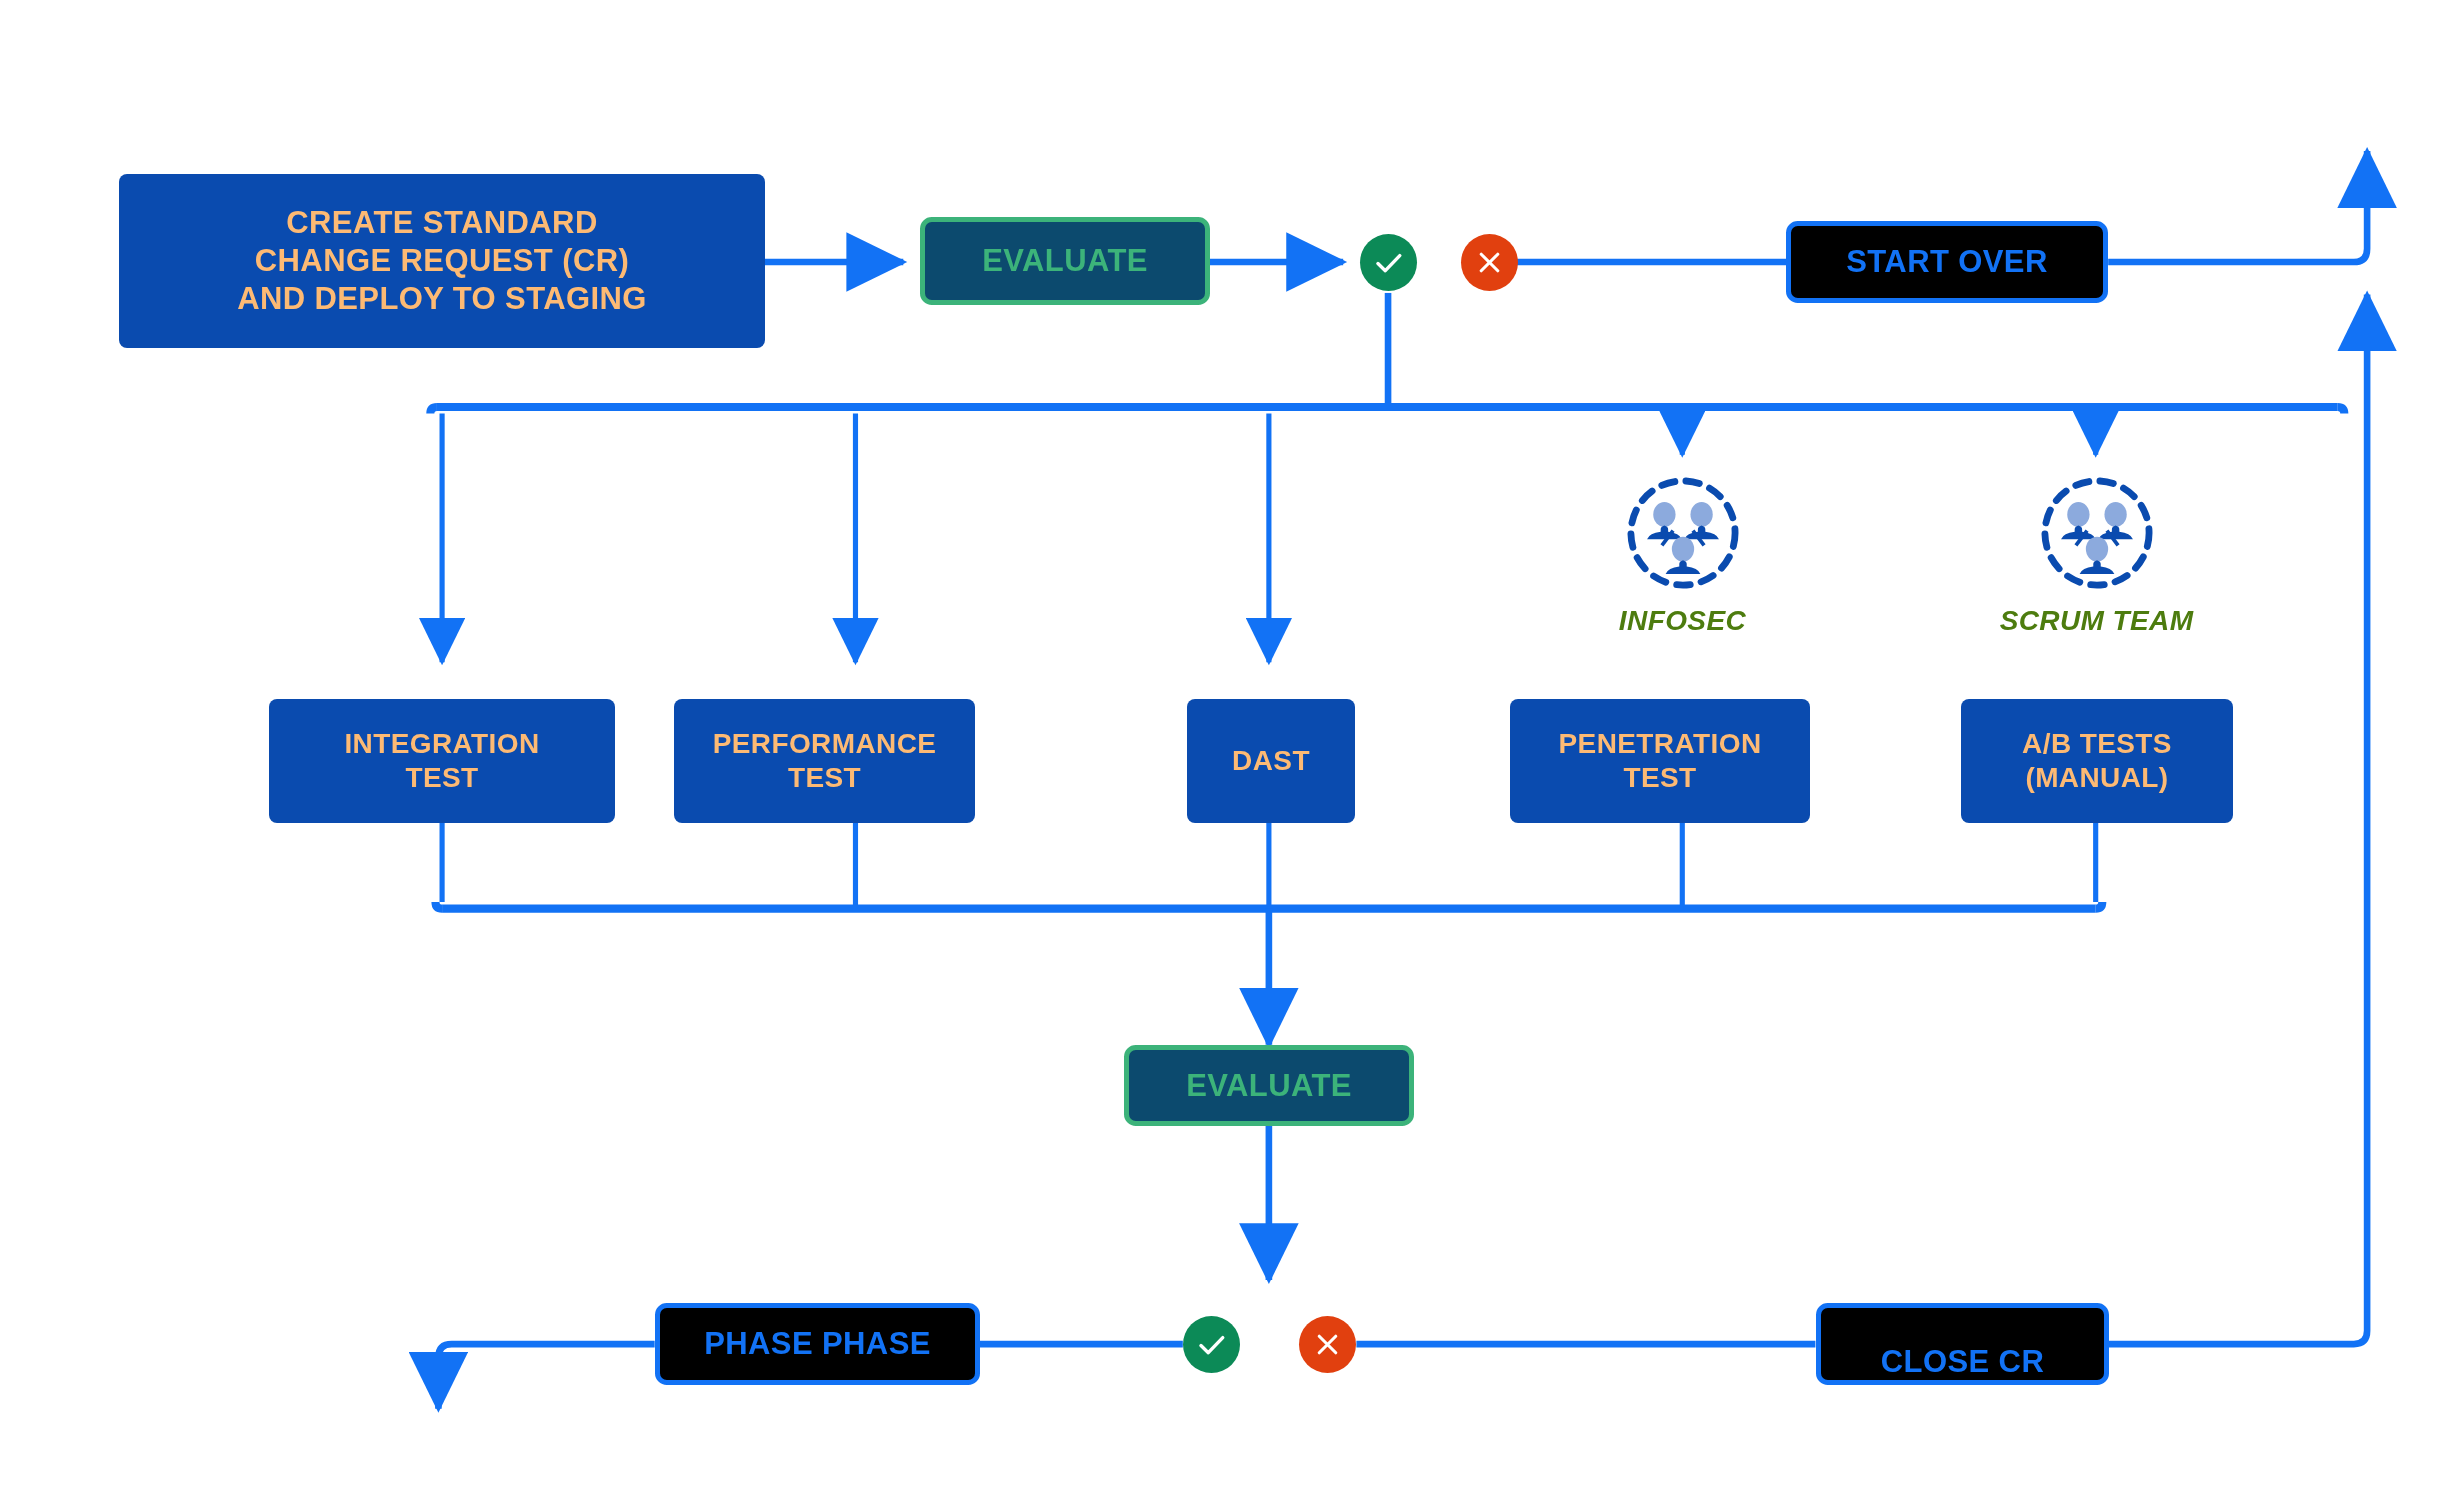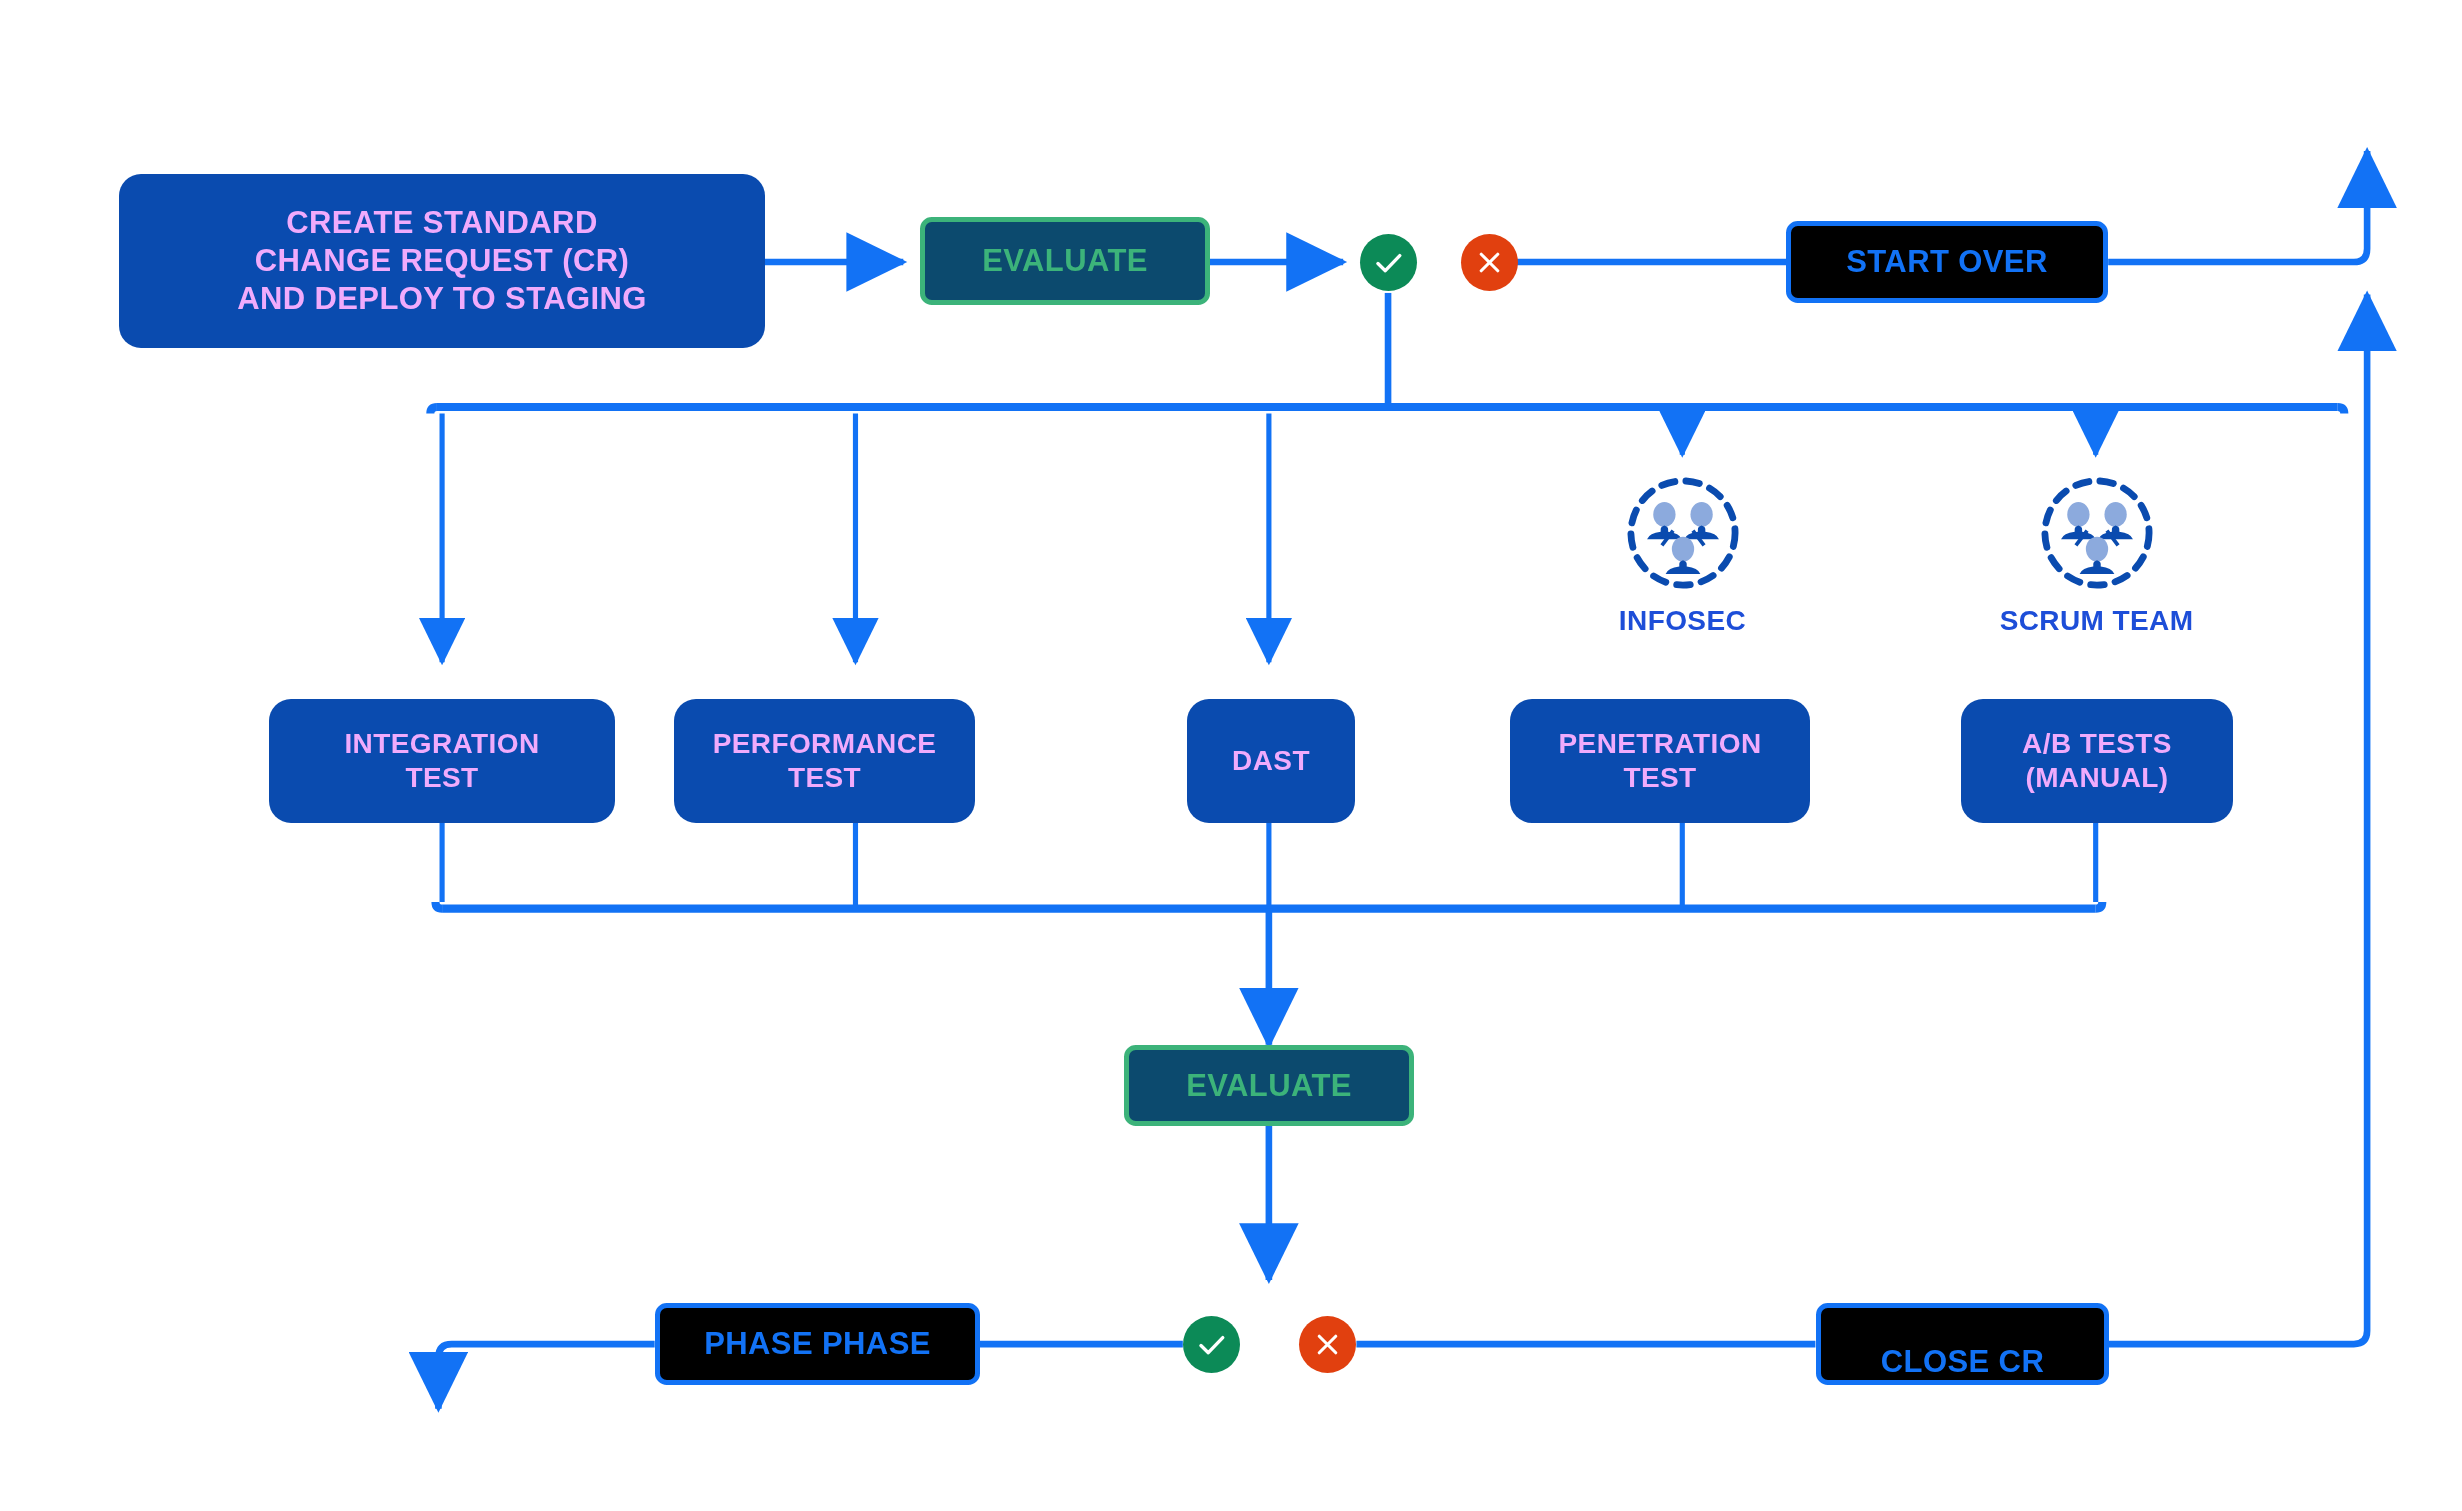--- a/index.html
+++ b/index.html
@@ -34,8 +34,8 @@
   }
   .solid-box {
     background: #0A4BAF;
-    border-radius: 22px;
-    color: #f0abfc;
+    border-radius: 8px;
+    color: #fdba74;
     font-weight: 700;
     letter-spacing: 0.4px;
     line-height: 1.22;

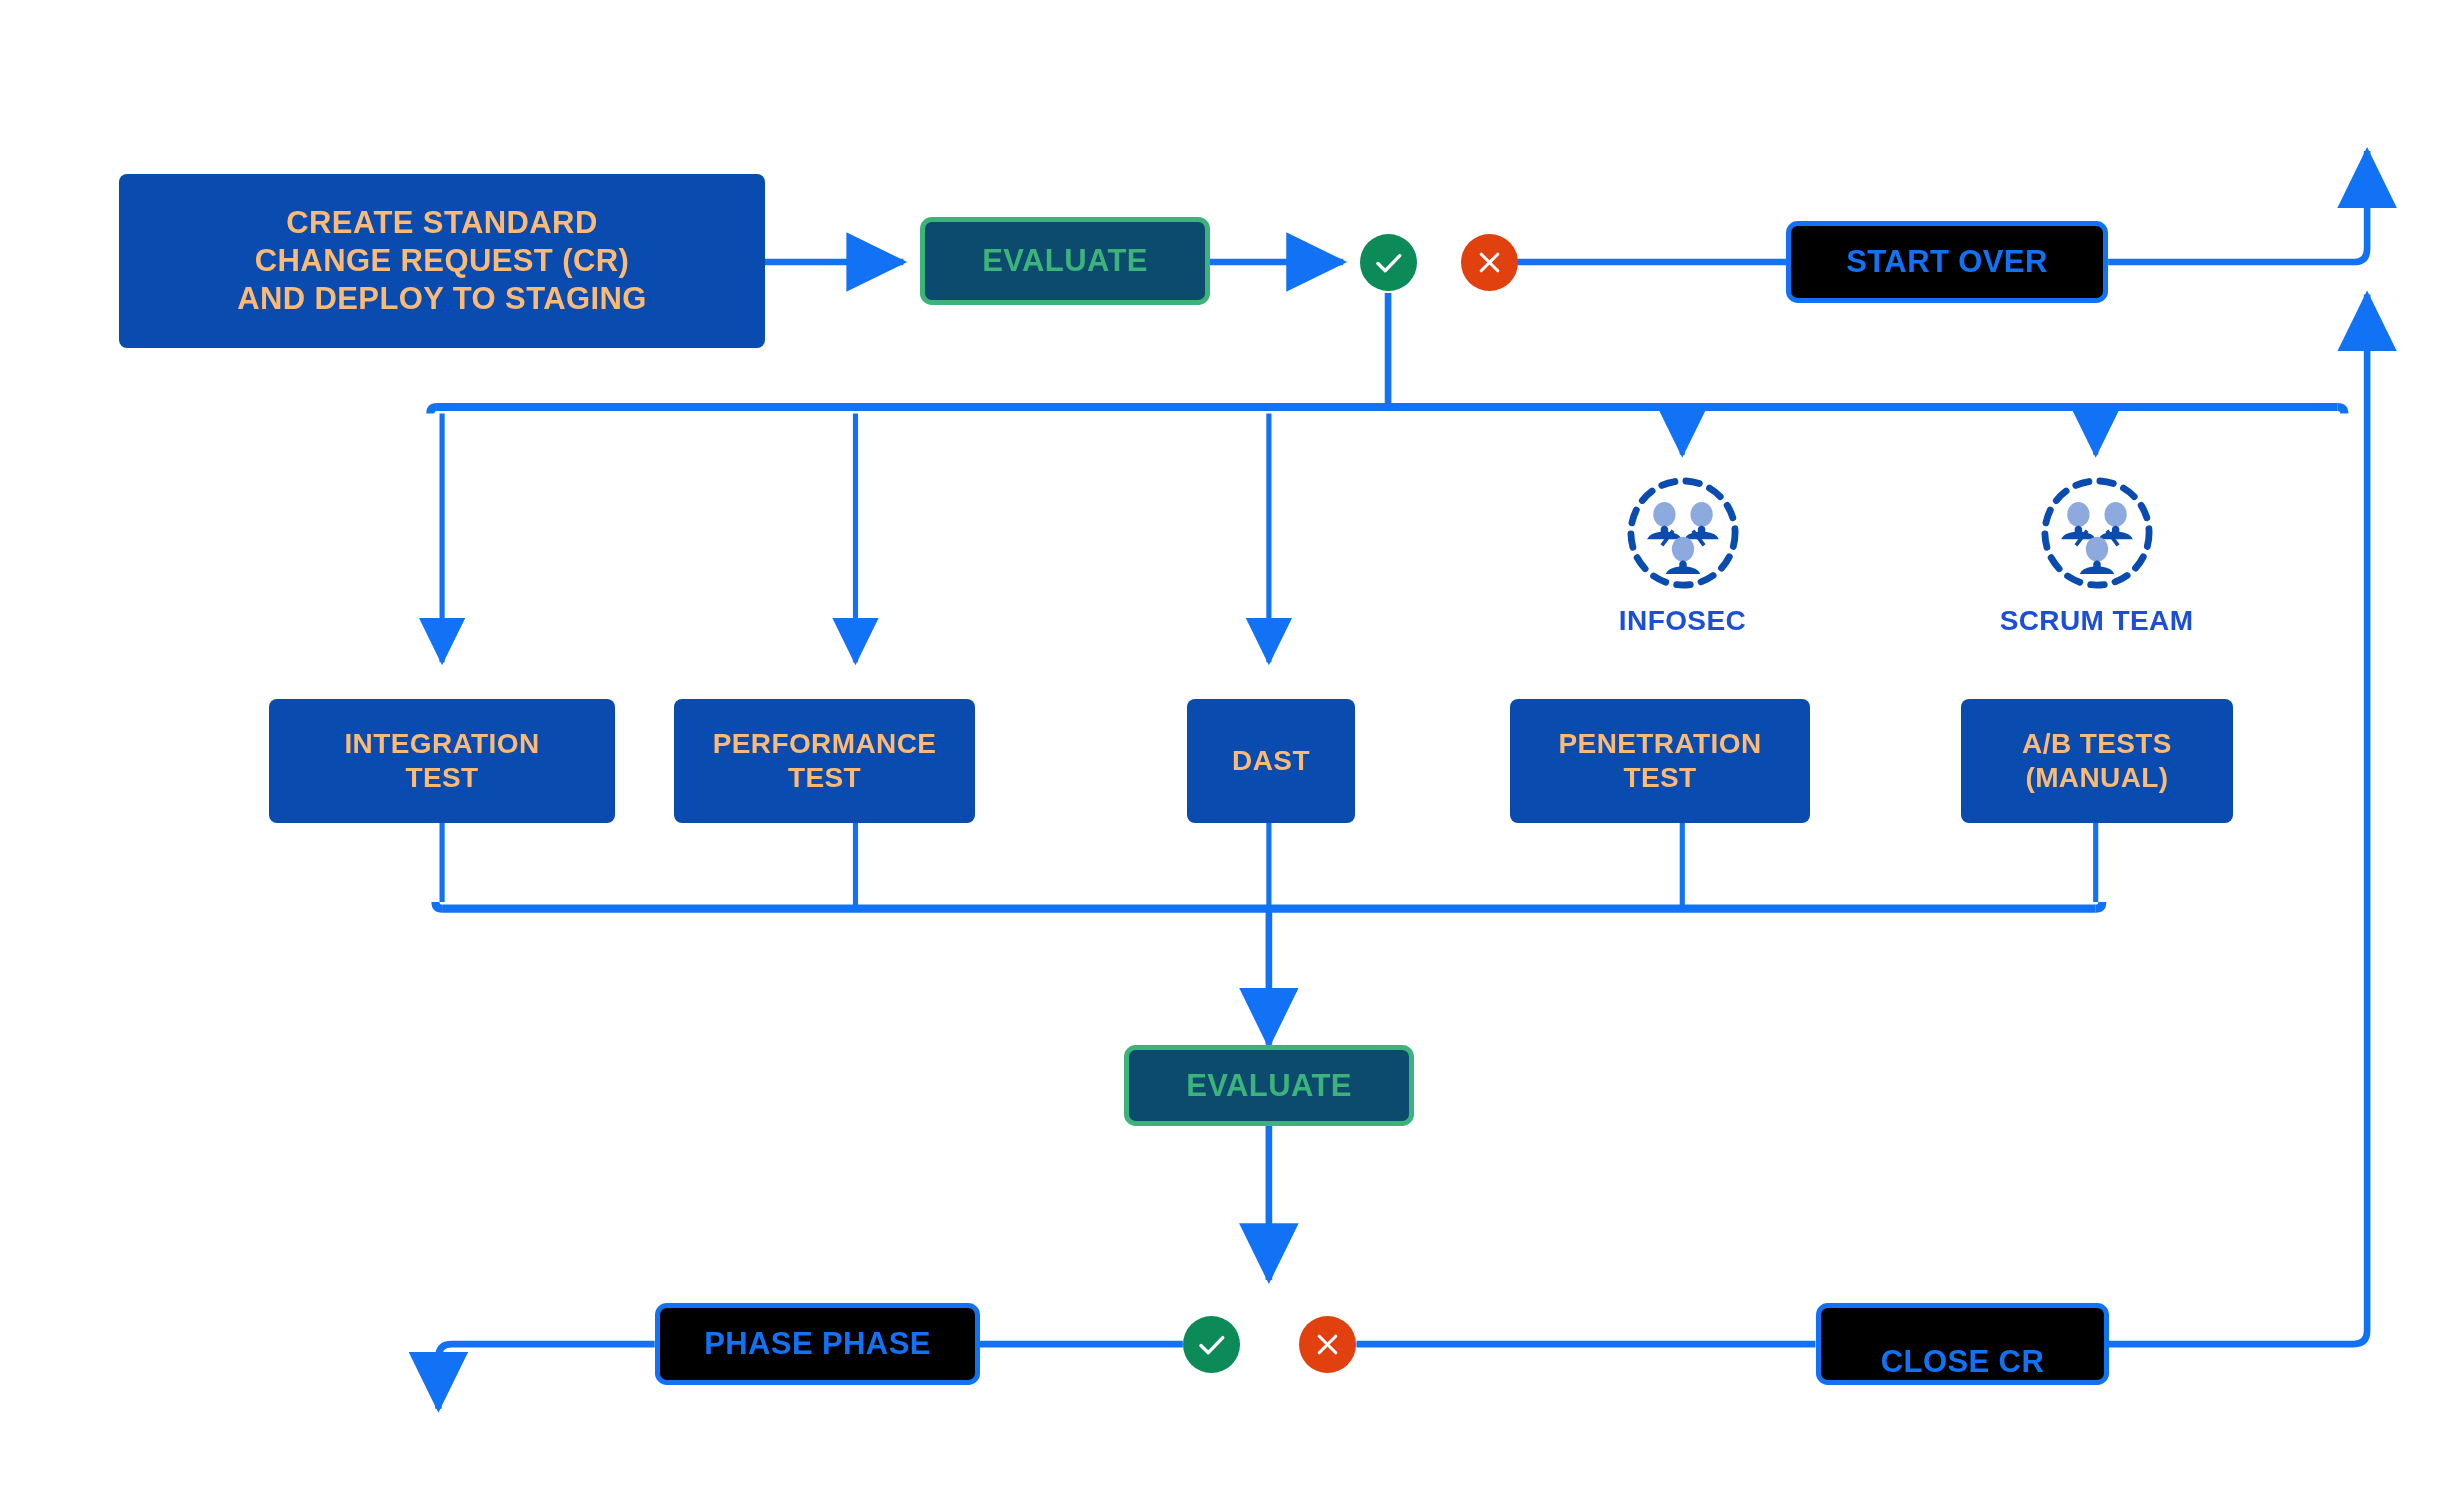--- a/index.html
+++ b/index.html
@@ -74,10 +74,11 @@
     align-items: center;
   }
   .persona-label {
-    color: #1d4ed8;
+    color: #4d7c0f;
     font-weight: 700;
     letter-spacing: 0.4px;
     white-space: nowrap;
+    font-style: italic;
   }
   .t-lg  { font-size: 31px; }
   .t-md  { font-size: 28px; }

